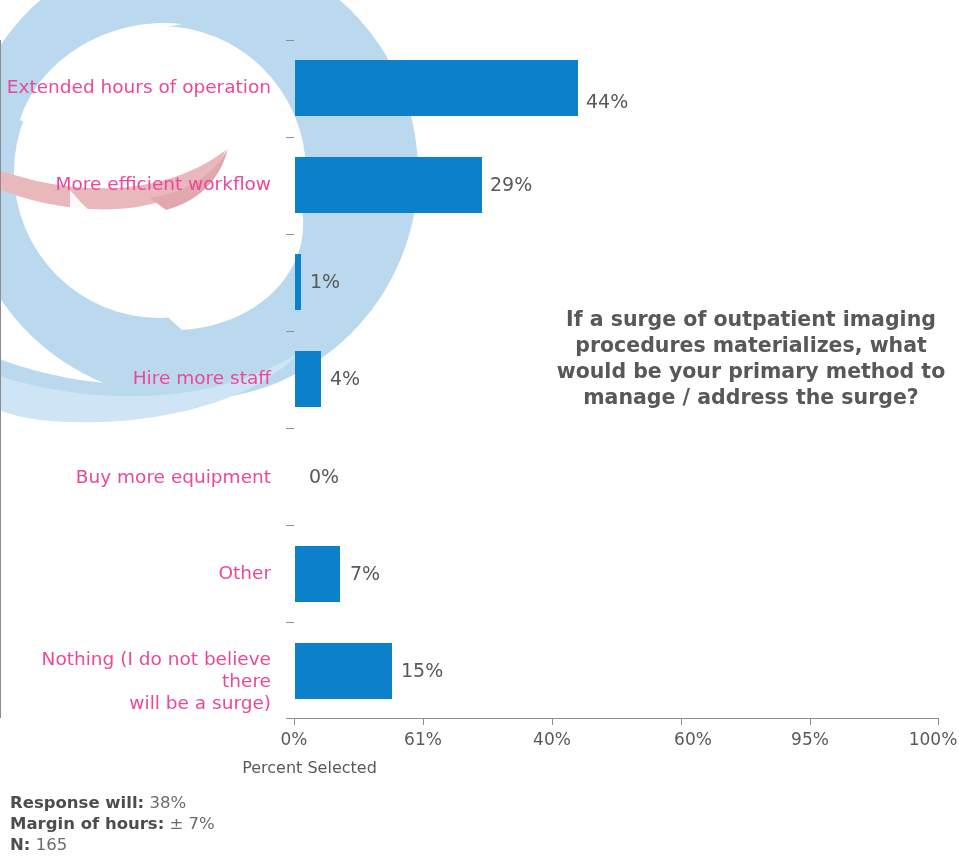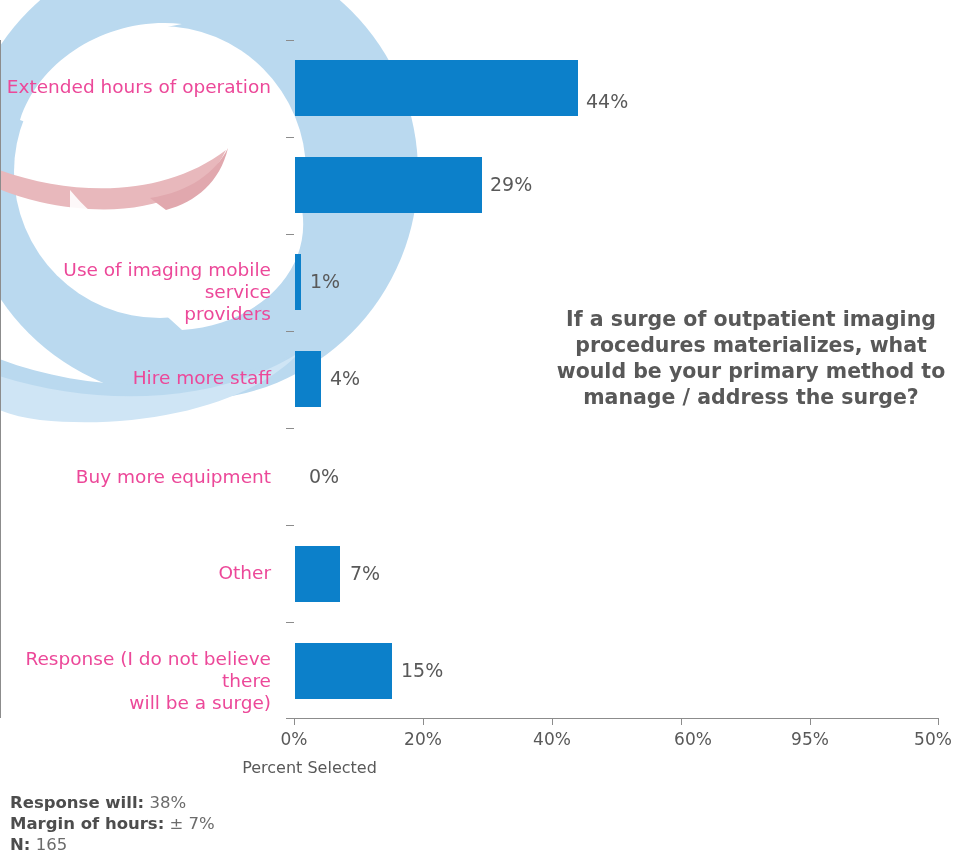--- a/index.html
+++ b/index.html
@@ -180,6 +180,7 @@
   <div class="bar" style="left:295px; top:60px; width:283px; height:56px;"></div>
   <div class="bar-value" style="left:586px; top:92px">44%</div>
 
+  <div class="cat-label" style="top:173px">More efficient workflow</div>
   <div class="bar" style="left:295px; top:157px; width:187px; height:56px;"></div>
   <div class="bar-value" style="left:490px; top:175px">29%</div>
 

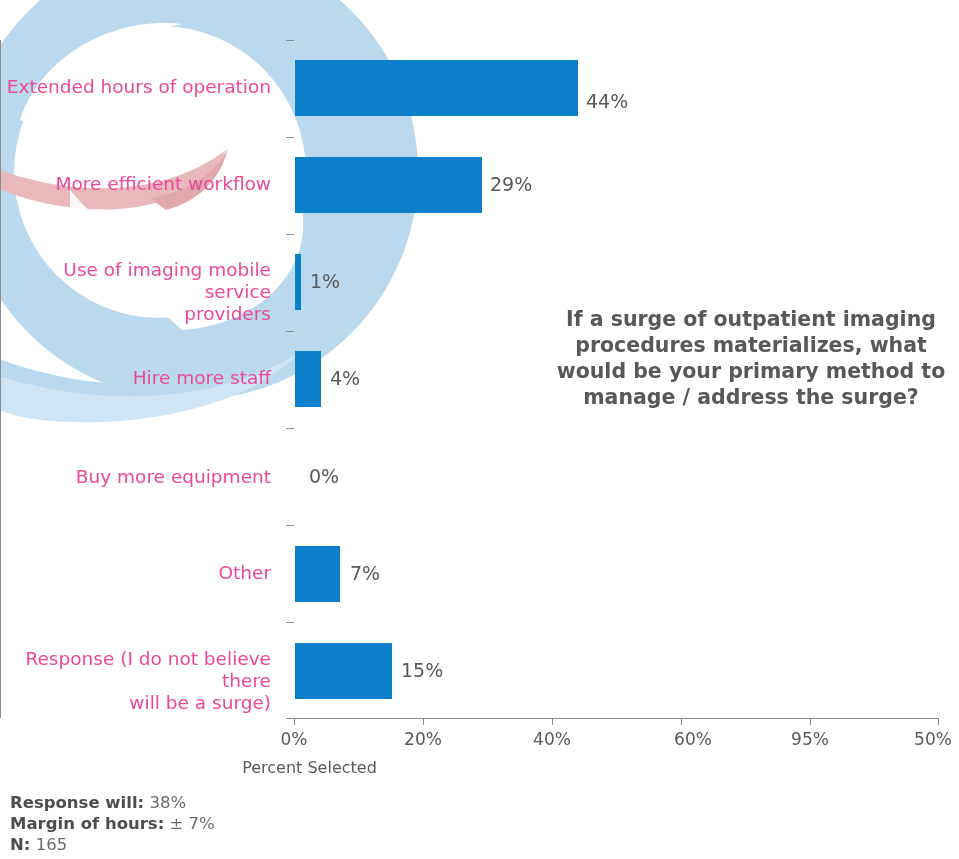--- a/index.html
+++ b/index.html
@@ -184,8 +184,6 @@
   <div class="bar" style="left:295px; top:157px; width:187px; height:56px;"></div>
   <div class="bar-value" style="left:490px; top:175px">29%</div>
 
-  <div class="cat-label" style="top:259px">Use of imaging mobile service
-providers</div>
   <div class="bar" style="left:295px; top:254px; width:6px; height:56px;"></div>
   <div class="bar-value" style="left:310px; top:272px">1%</div>
 

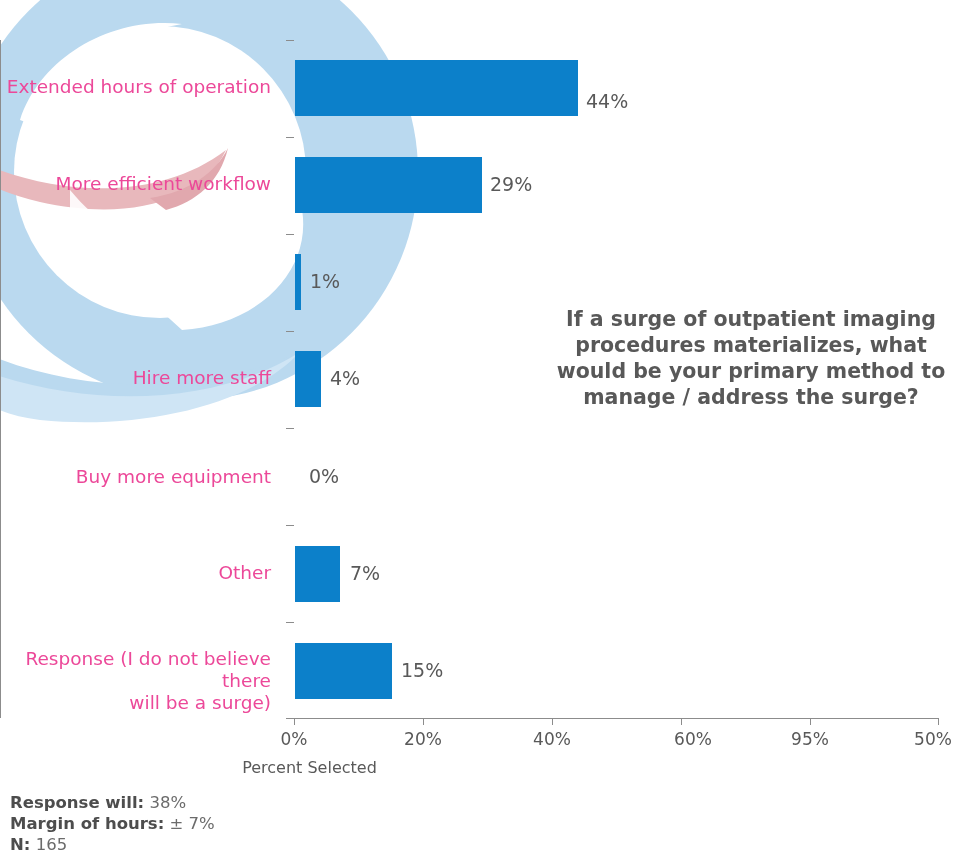--- a/index.html
+++ b/index.html
@@ -198,7 +198,7 @@
   <div class="bar" style="left:295px; top:546px; width:45px; height:56px;"></div>
   <div class="bar-value" style="left:350px; top:564px">7%</div>
 
-  <div class="cat-label" style="top:648px">Response (I do not believe there
+  <div class="cat-label" style="top:648px">Nothing (I do not believe there
 will be a surge)</div>
   <div class="bar" style="left:295px; top:643px; width:97px; height:56px;"></div>
   <div class="bar-value" style="left:401px; top:661px">15%</div>

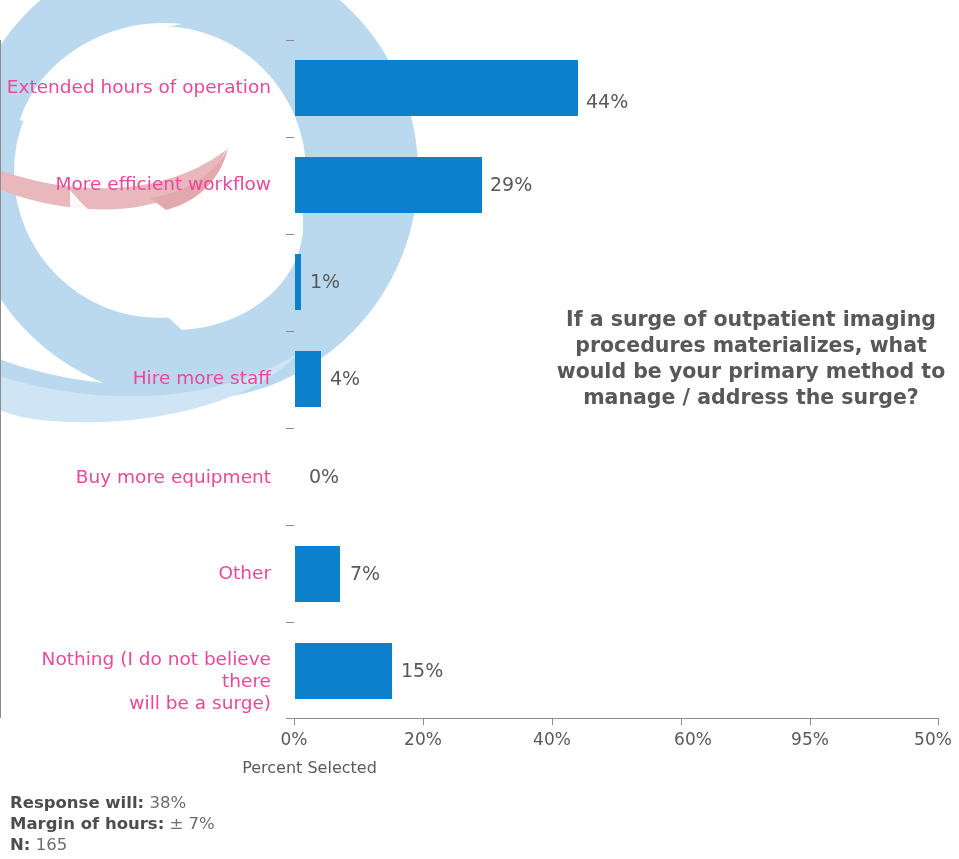--- a/index.html
+++ b/index.html
@@ -204,7 +204,7 @@
   <div class="bar-value" style="left:401px; top:661px">15%</div>
 
   <div class="xtick-label" style="left:294px">0%</div>
-  <div class="xtick-label" style="left:423px">20%</div>
+  <div class="xtick-label" style="left:423px">61%</div>
   <div class="xtick-label" style="left:552px">40%</div>
   <div class="xtick-label" style="left:693px">60%</div>
   <div class="xtick-label" style="left:810px">95%</div>

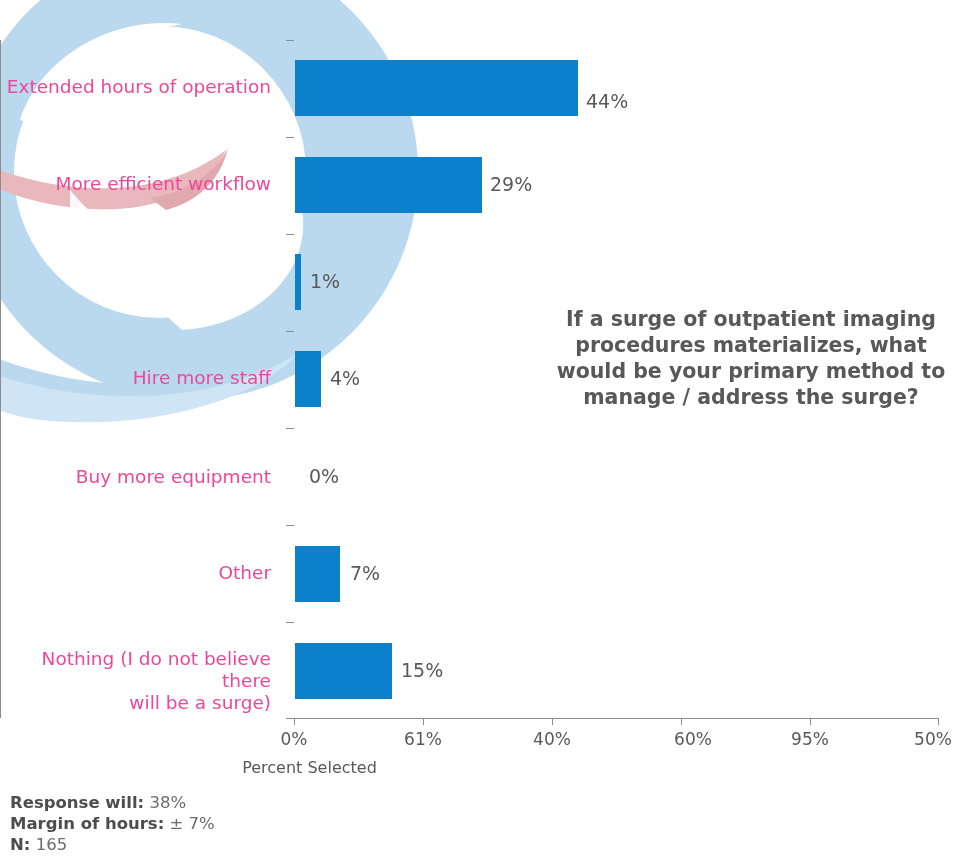--- a/index.html
+++ b/index.html
@@ -208,7 +208,7 @@
   <div class="xtick-label" style="left:552px">40%</div>
   <div class="xtick-label" style="left:693px">60%</div>
   <div class="xtick-label" style="left:810px">95%</div>
-  <div class="xtick-label" style="left:933px">50%</div>
+  <div class="xtick-label" style="left:933px">100%</div>
 
   <div id="question-title">If a surge of outpatient imaging procedures materializes, what would be your primary method to manage / address the surge?</div>
 

